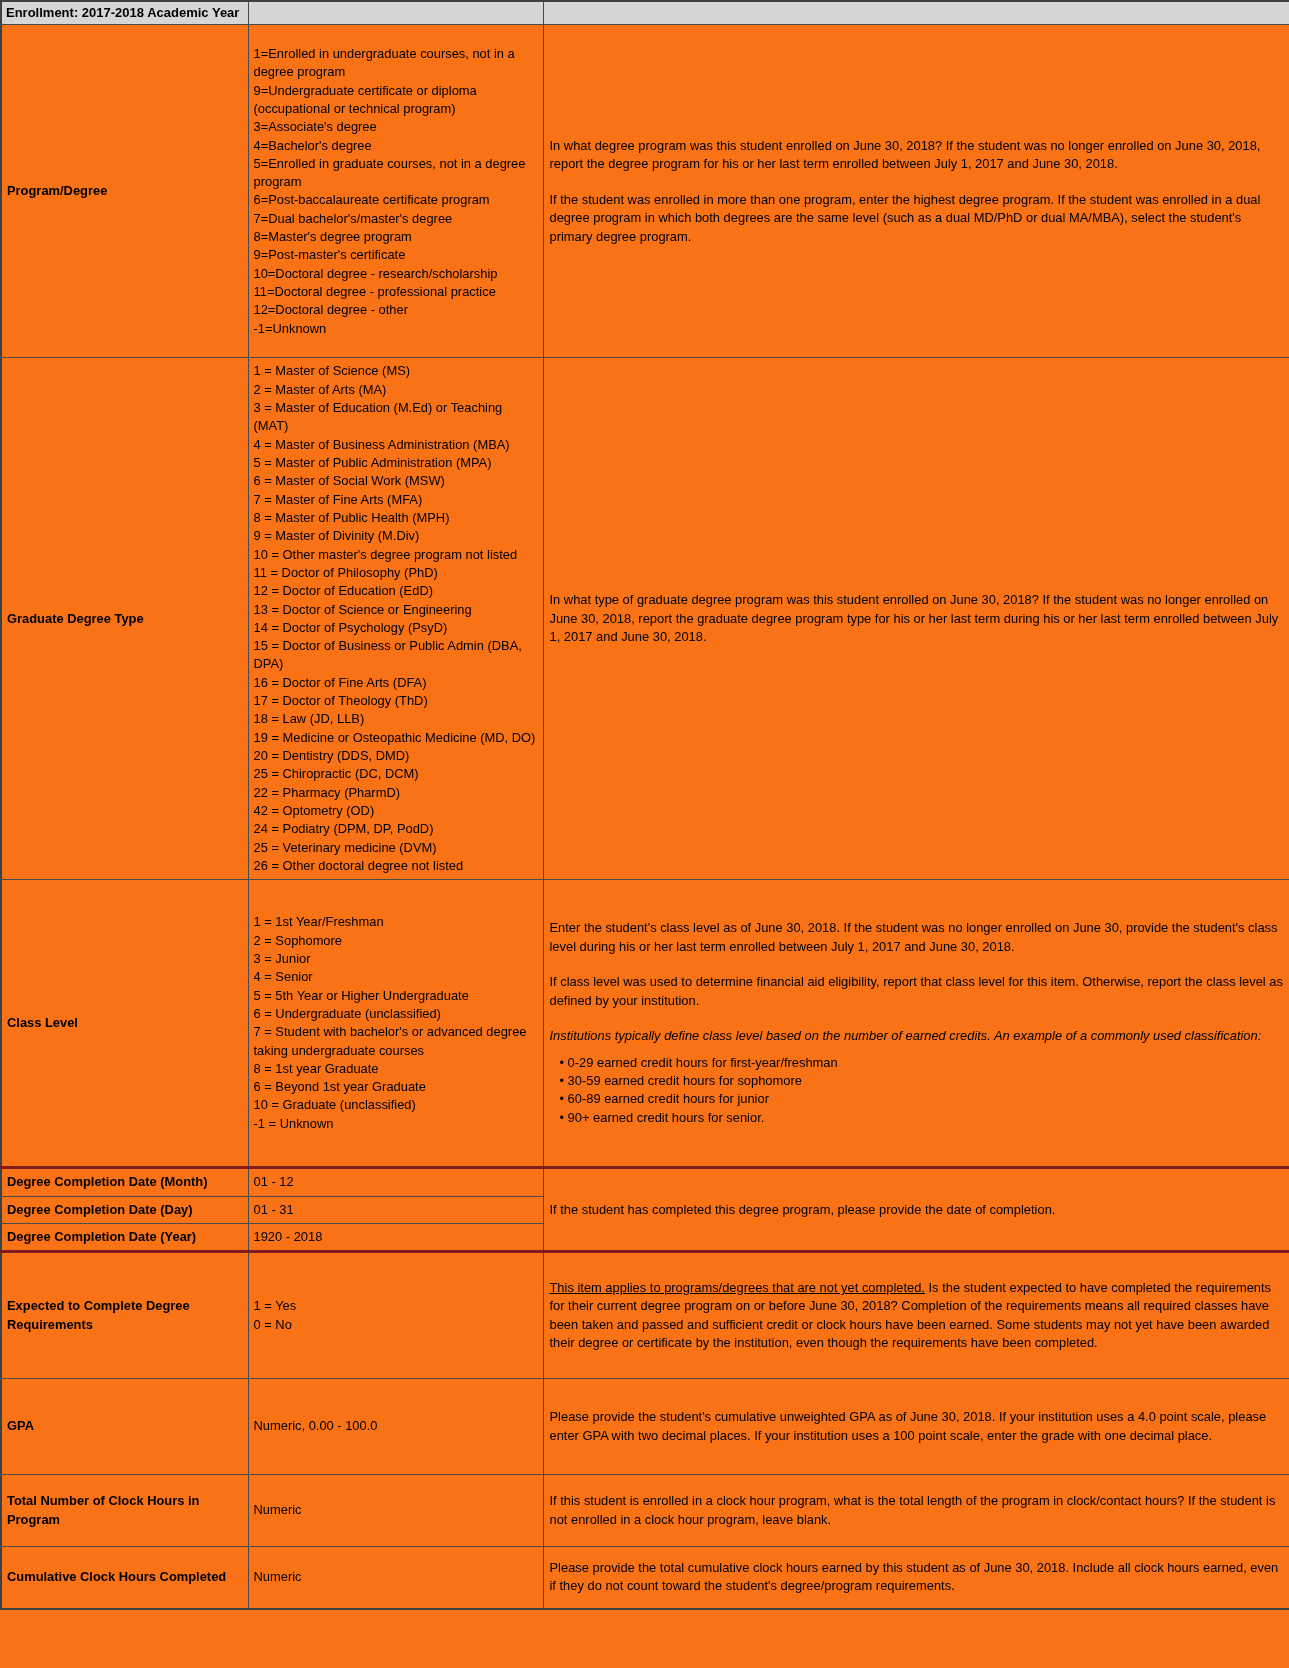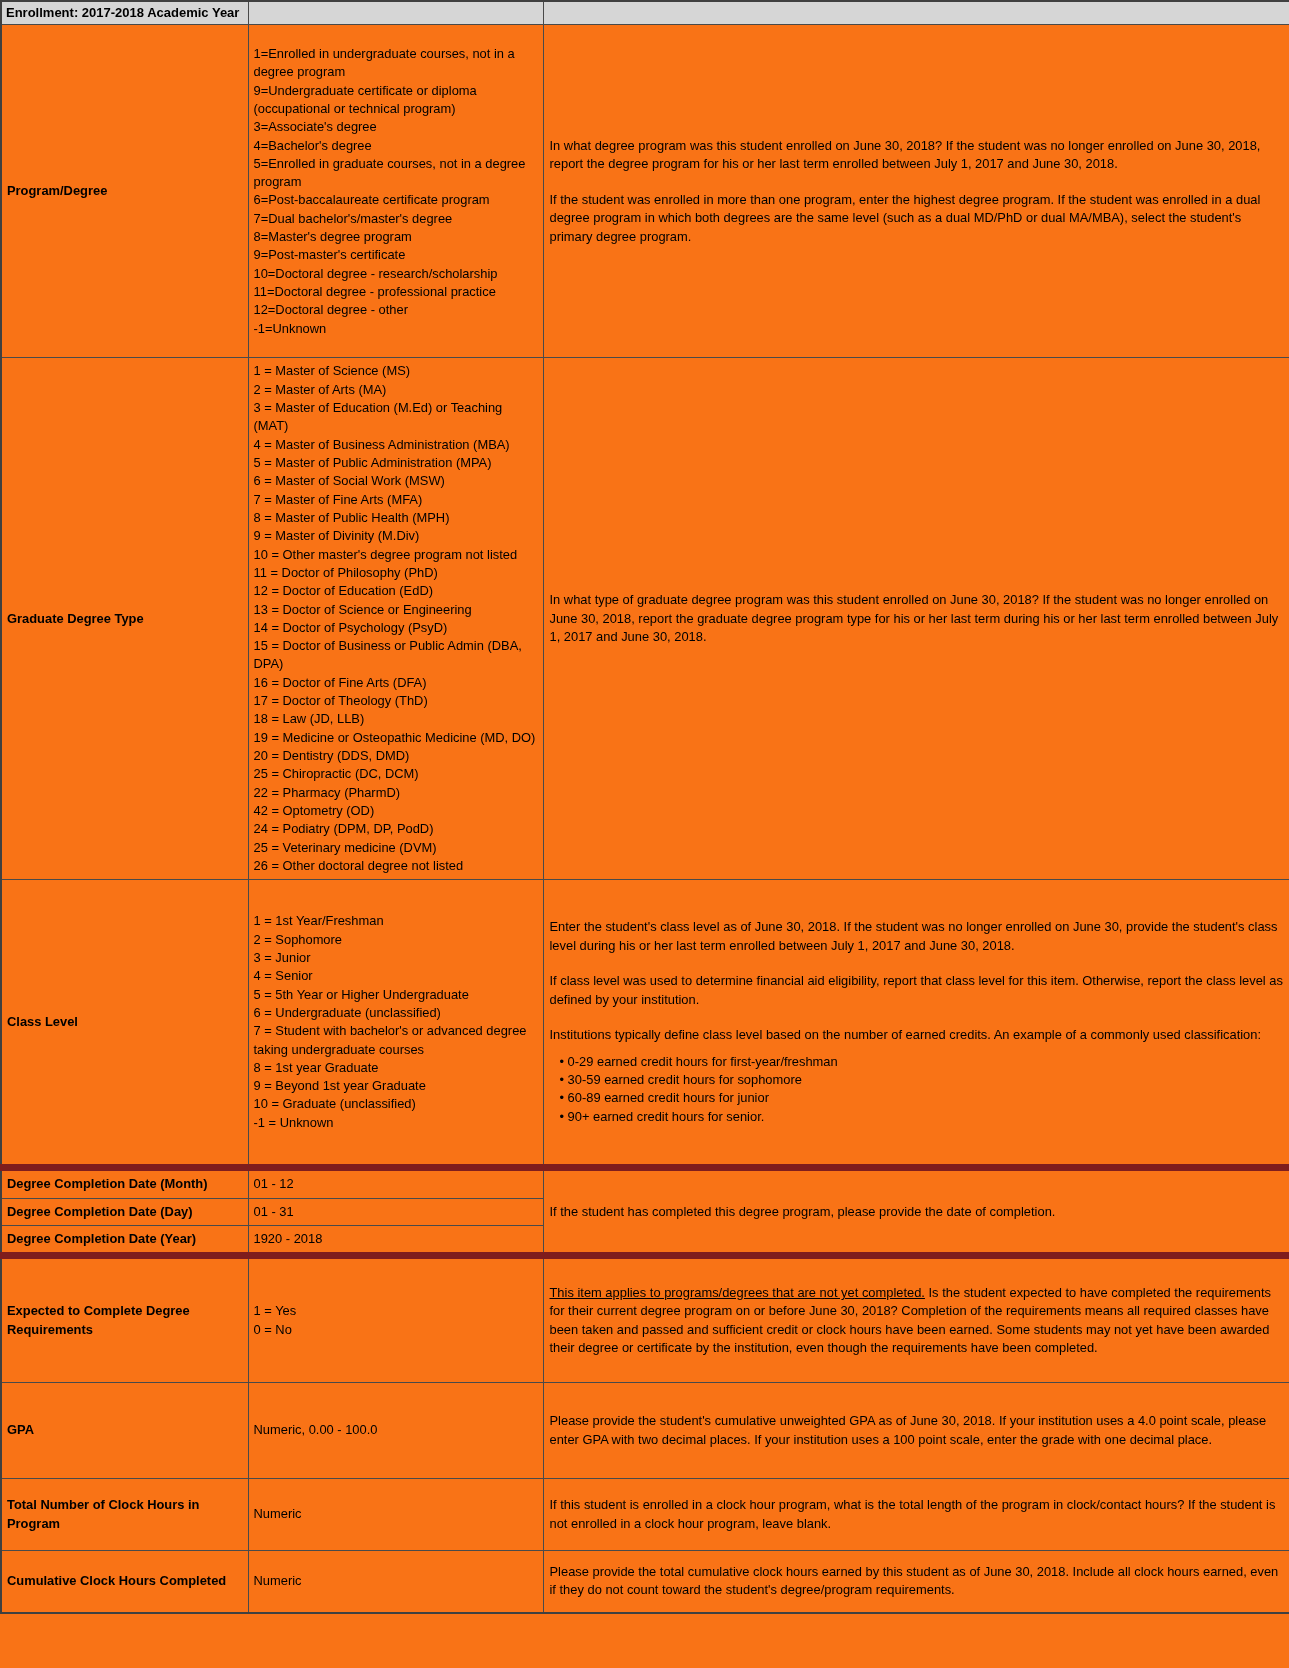--- a/index.html
+++ b/index.html
@@ -37,7 +37,7 @@
   .code-line { margin: 0; }
   .para { margin: 0 0 1.35em 0; }
   .para:last-child { margin-bottom: 0; }
-  .para.no-gap { margin-bottom: 8px; }
+  .para.no-gap { margin-bottom: 8px; font-style: italic; }
   .para.bullet { margin: 0; padding-left: 10px; }
   .u { text-decoration: underline; }
   tr.thick-top > td { border-top: 7px solid #7f1d1d; }

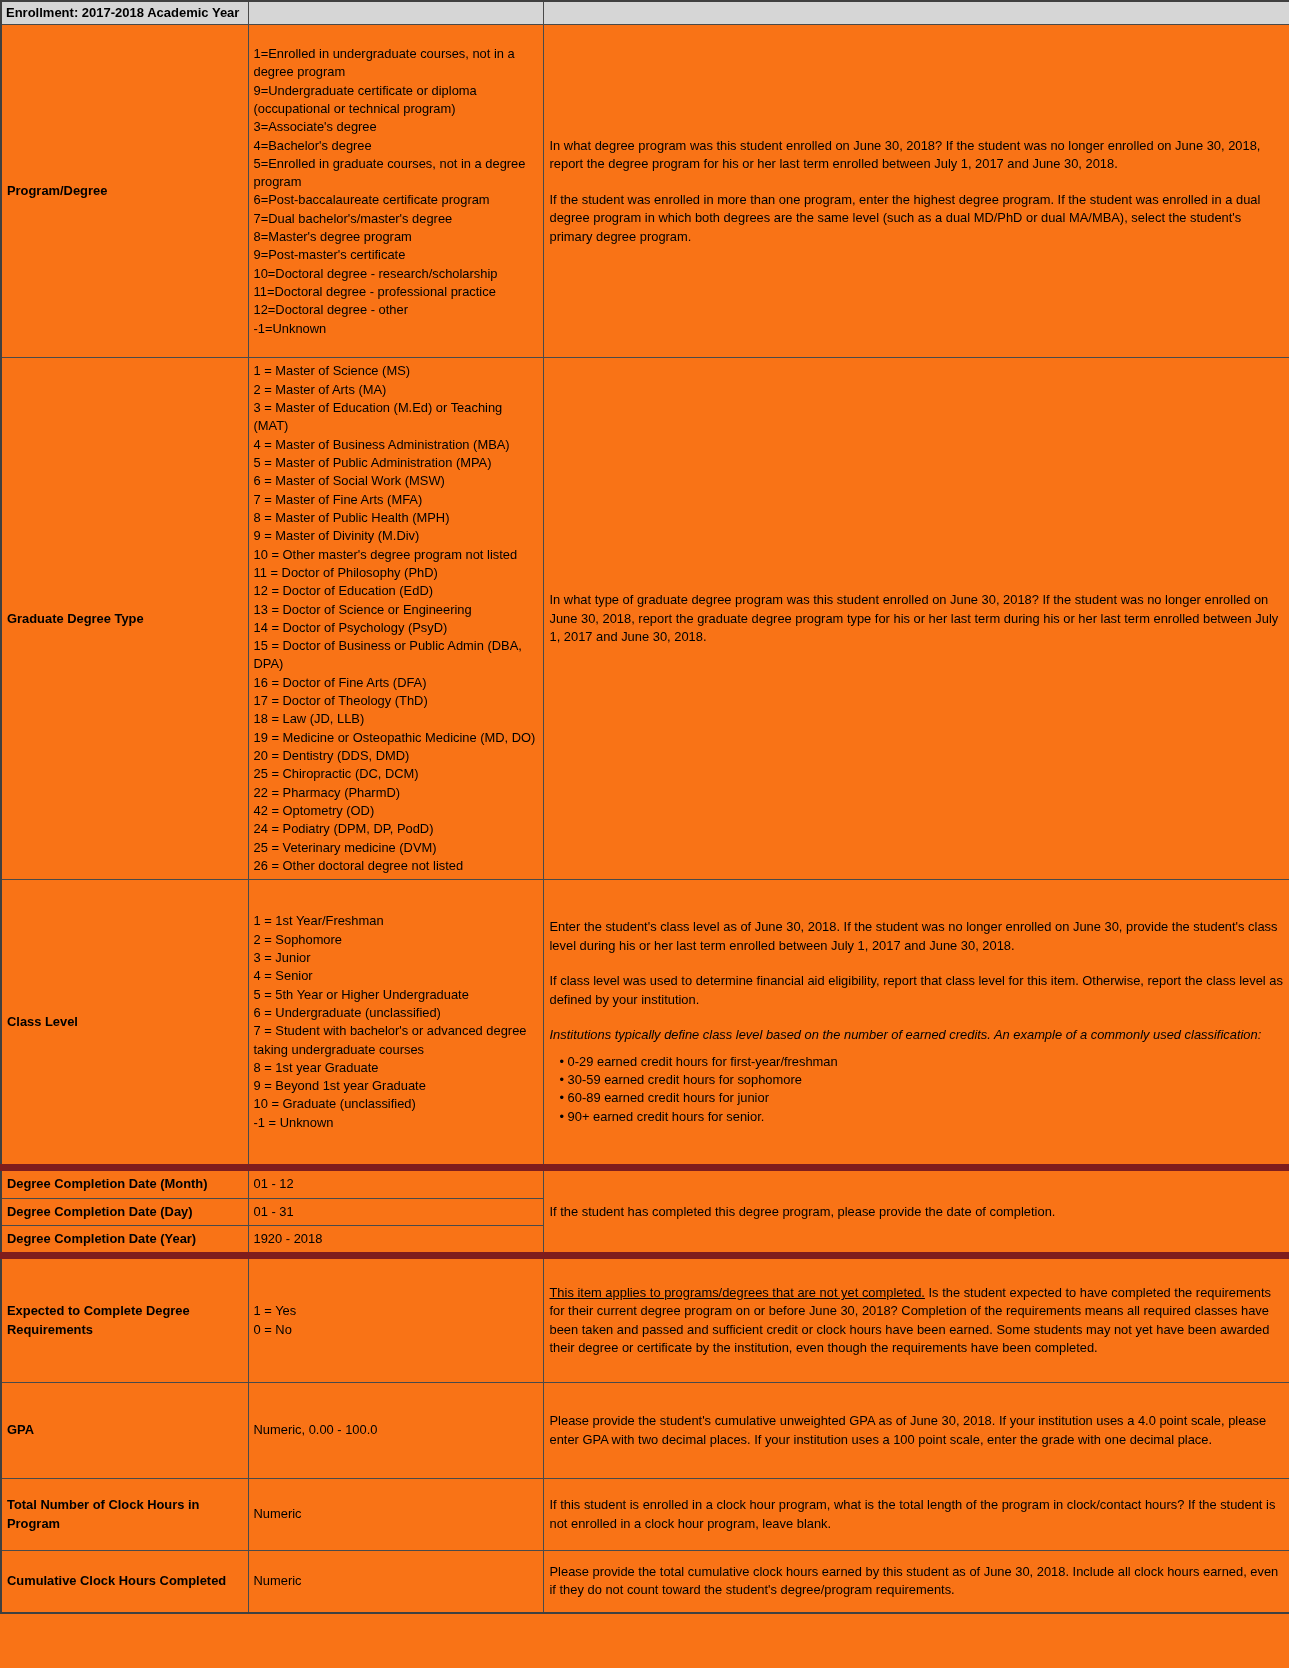--- a/index.html
+++ b/index.html
@@ -127,7 +127,7 @@
             <div class="code-line">6 = Undergraduate (unclassified)</div>
             <div class="code-line">7 = Student with bachelor's or advanced degree taking undergraduate courses</div>
             <div class="code-line">8 = 1st year Graduate</div>
-            <div class="code-line">9 = Beyond 1st year Graduate</div>
+            <div class="code-line">6 = Beyond 1st year Graduate</div>
             <div class="code-line">10 = Graduate (unclassified)</div>
             <div class="code-line">-1 = Unknown</div>
           </td>

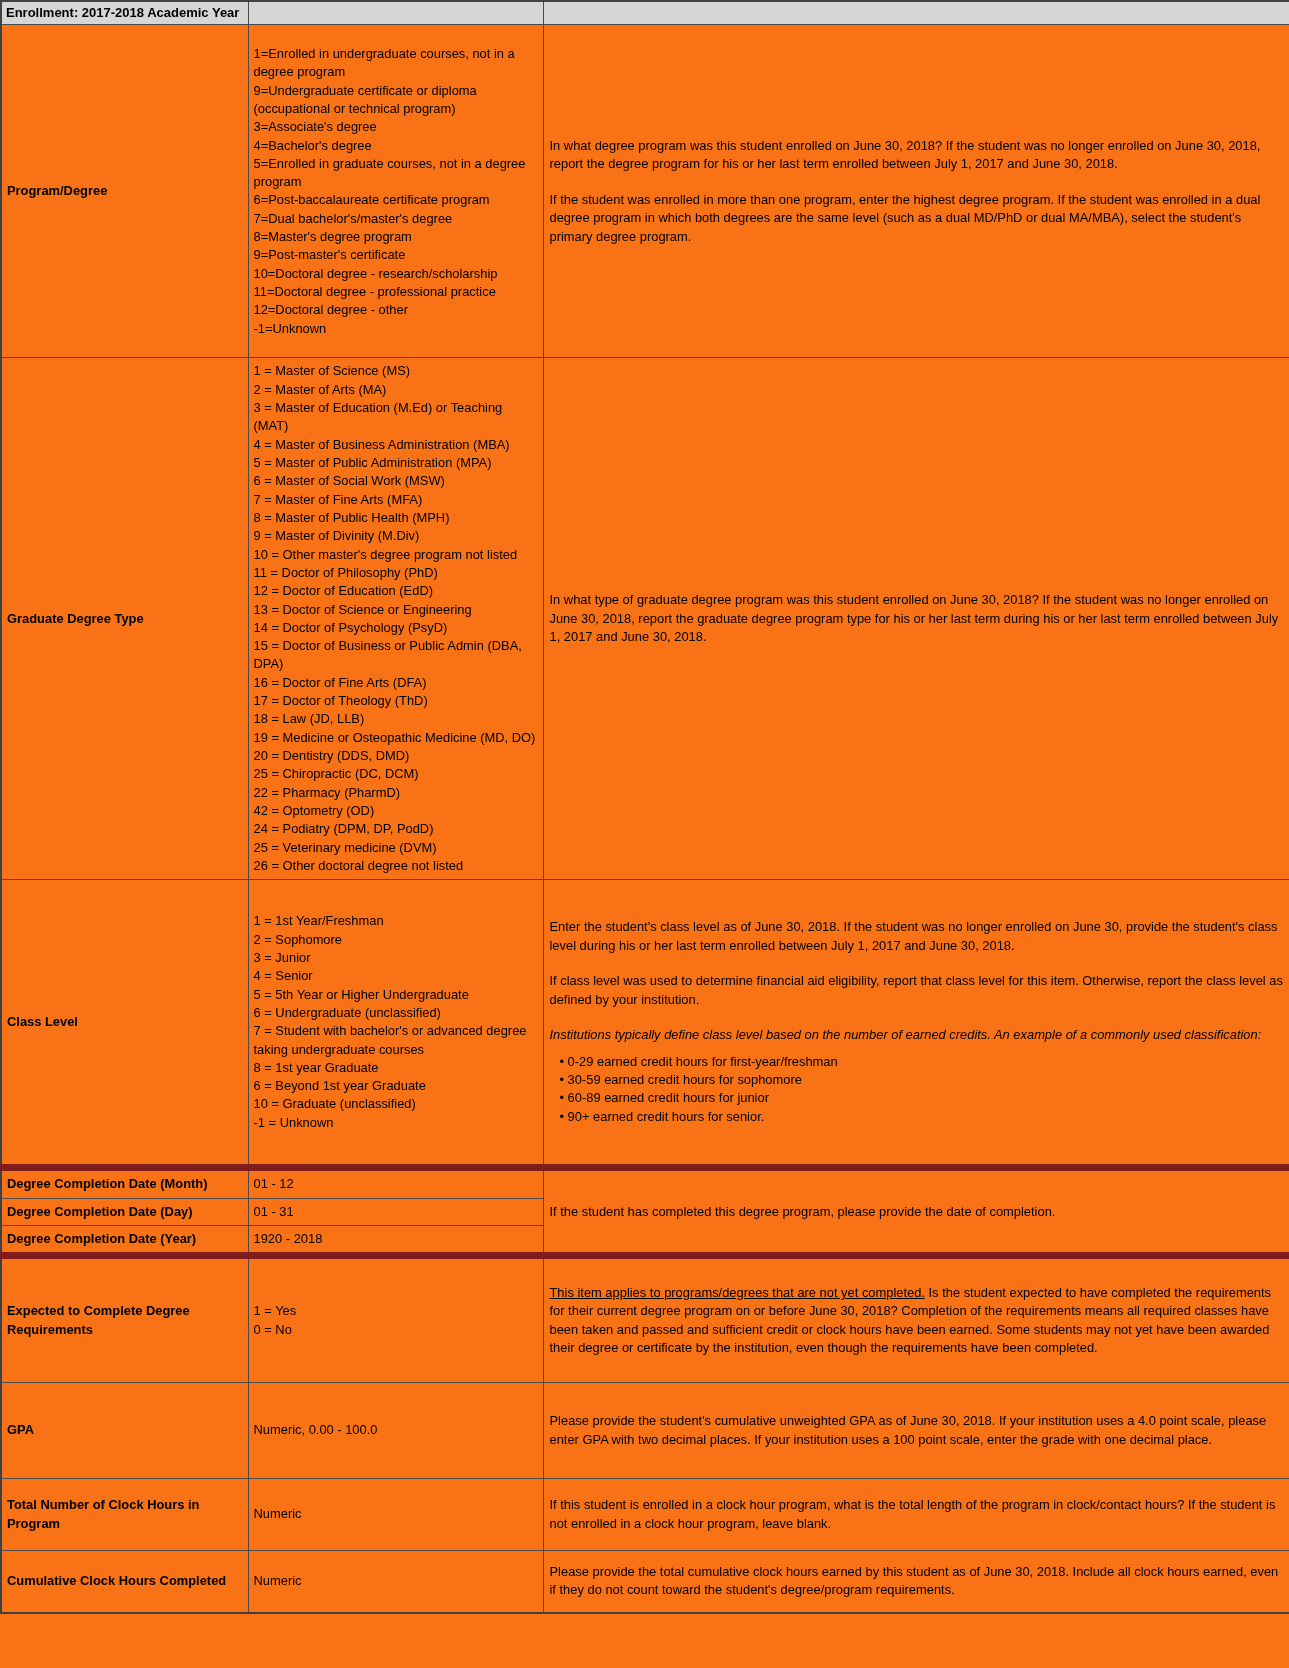--- a/index.html
+++ b/index.html
@@ -40,7 +40,7 @@
   .para.no-gap { margin-bottom: 8px; font-style: italic; }
   .para.bullet { margin: 0; padding-left: 10px; }
   .u { text-decoration: underline; }
-  tr.thick-top > td { border-top: 7px solid #7f1d1d; }
+  tr.thick-top > td { border-top: 3px solid #7f1d1d; }
 </style>
 </head>
 <body>

